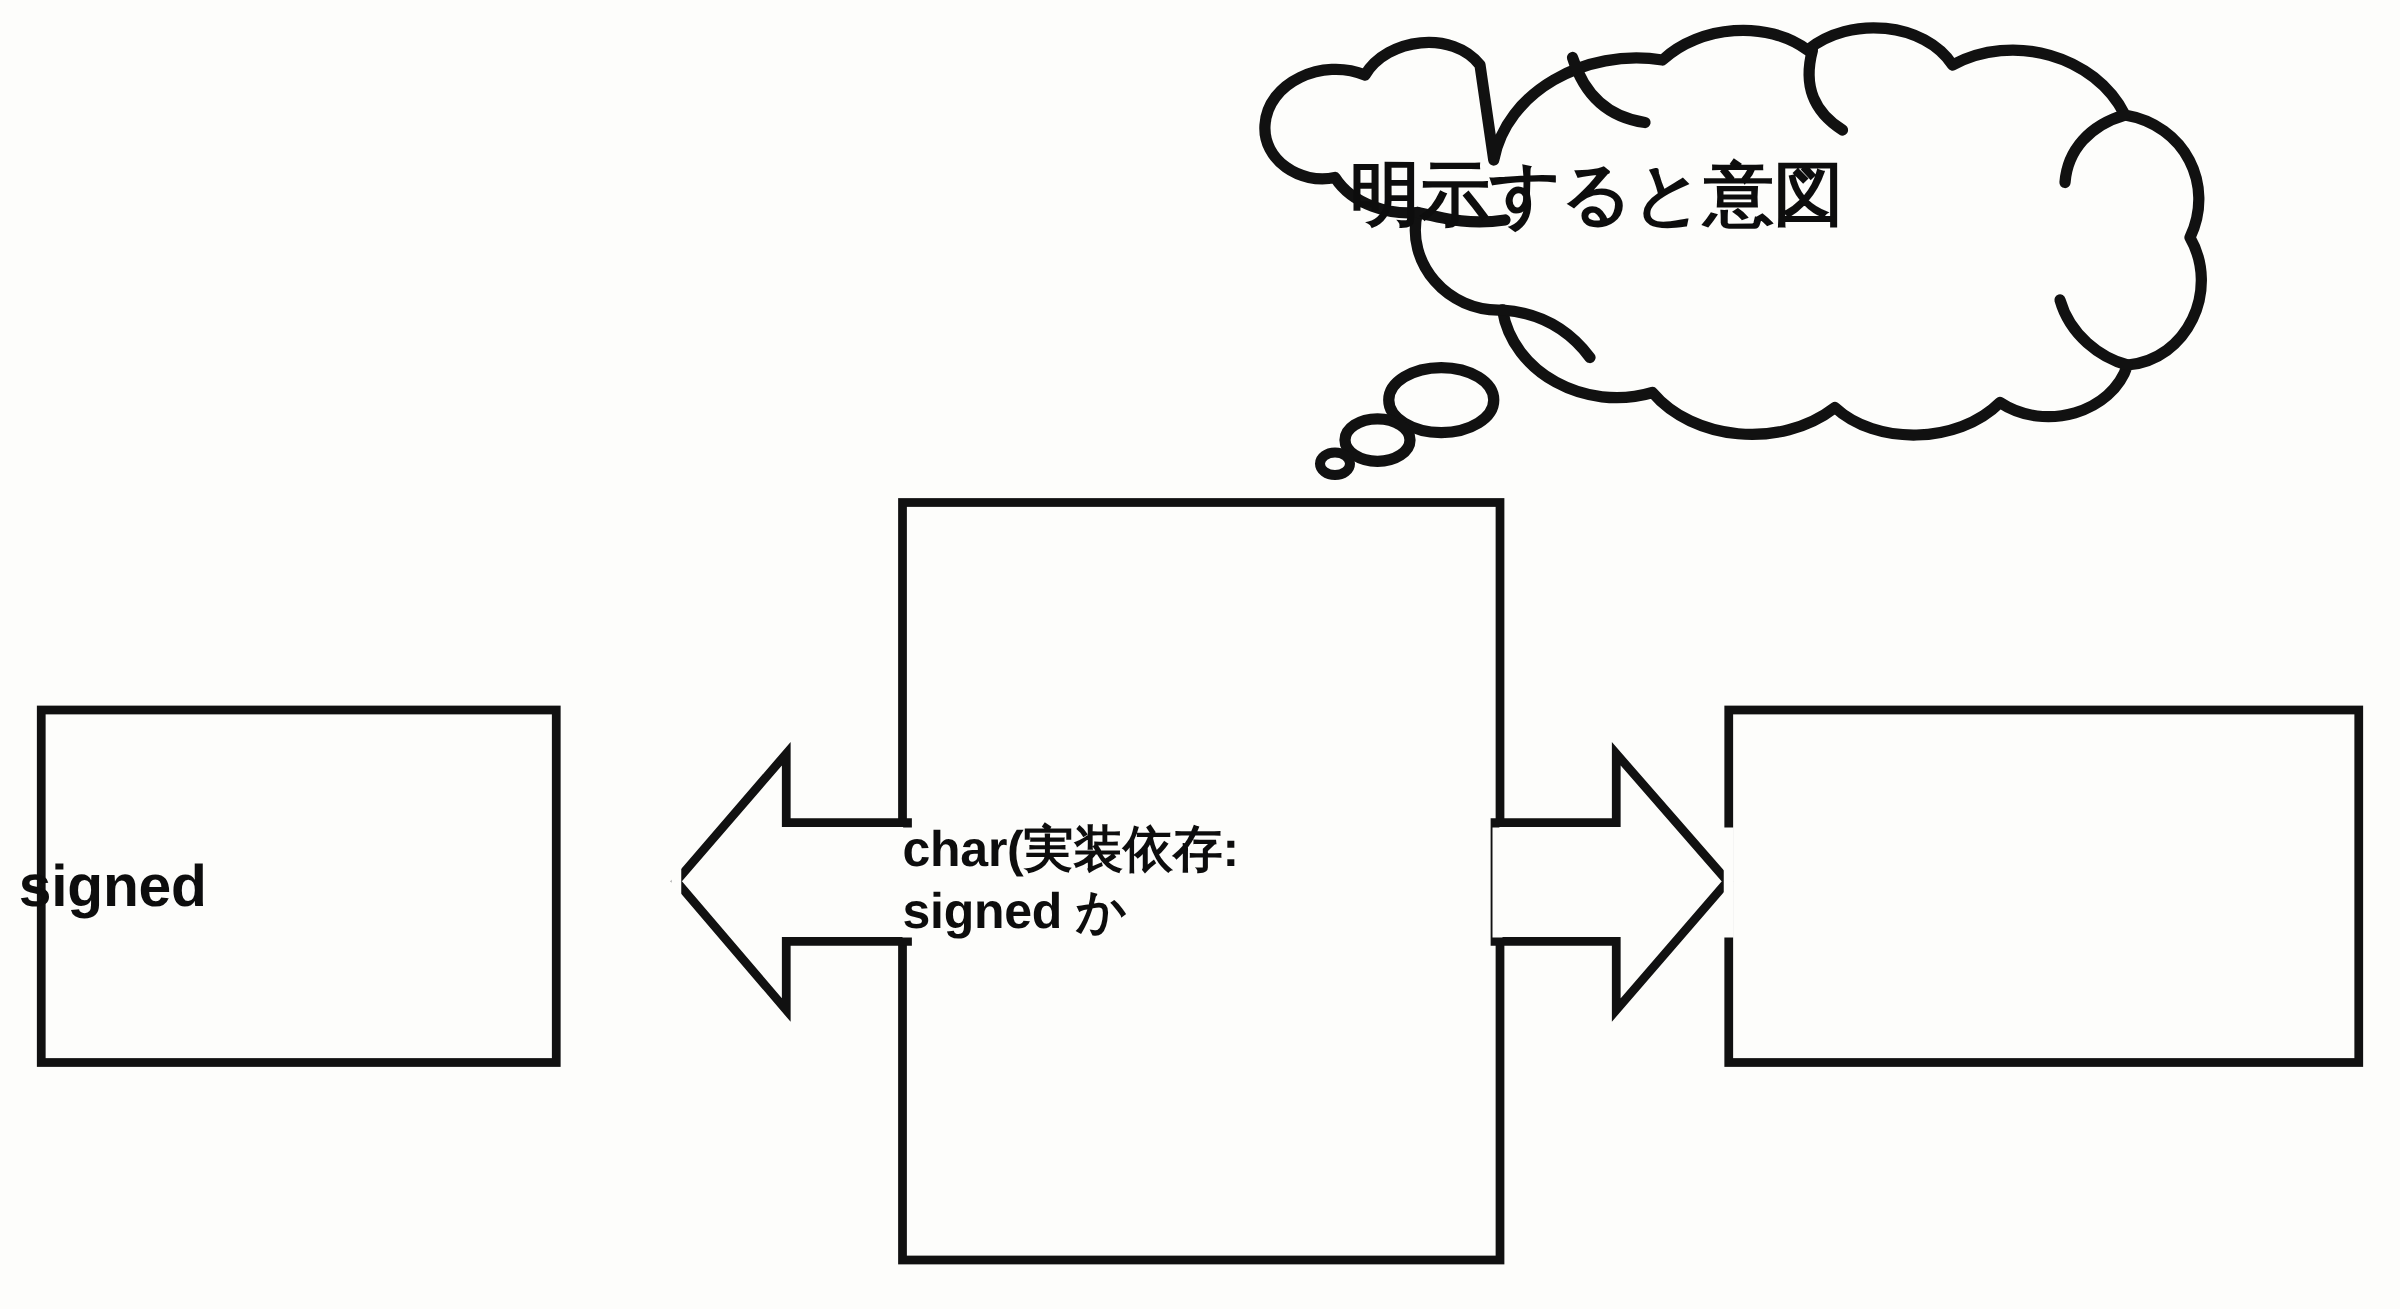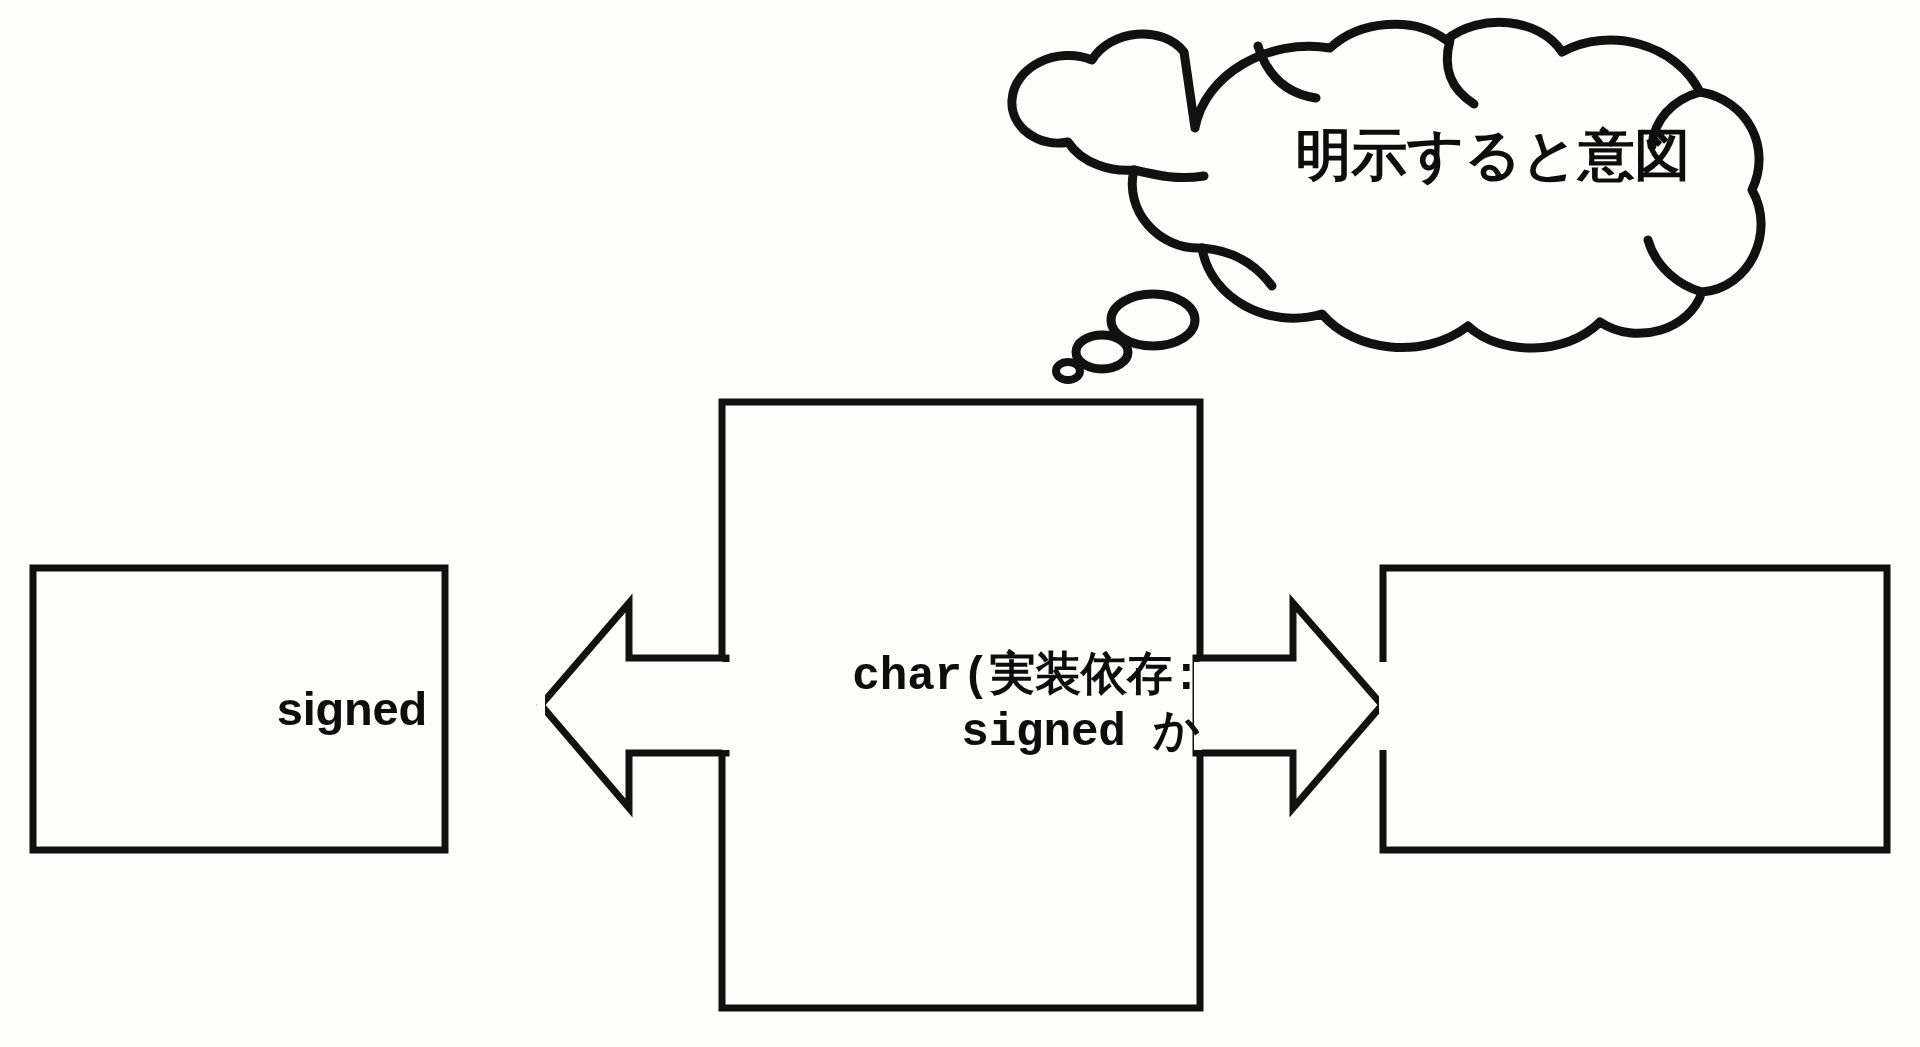--- a/index.html
+++ b/index.html
@@ -31,7 +31,7 @@
     position: absolute;
     display: flex;
     flex-direction: column;
-    align-items: flex-end;
+    align-items: flex-start;
     justify-content: center;
     text-align: center;
     color: #0d0d0d;

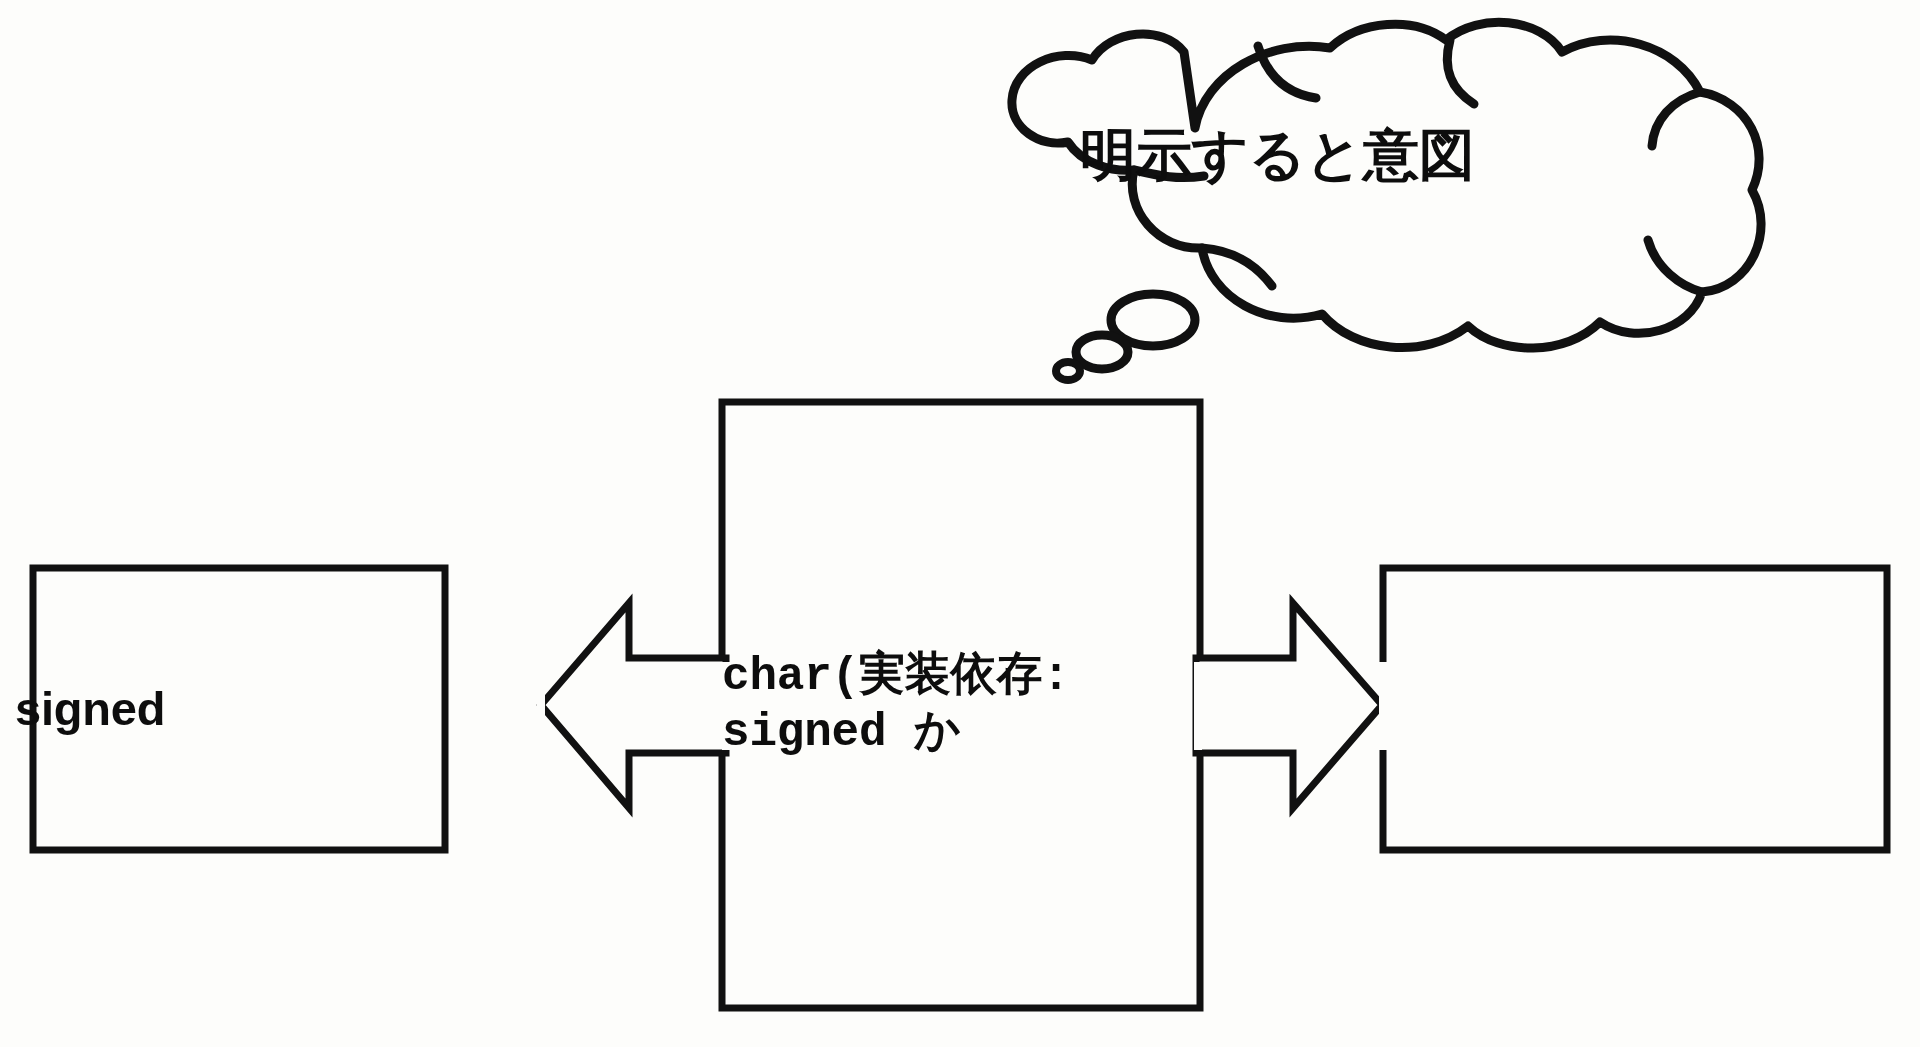--- a/index.html
+++ b/index.html
@@ -54,8 +54,7 @@
   #center-box-text {
     left: 722px; top: 402px;
     width: 478px; height: 606px;
-    font-size: 46px;
-    font-family: Liberation Mono, monospace;
+    font-size: 40px;
   }
   
   #right-box-text {

